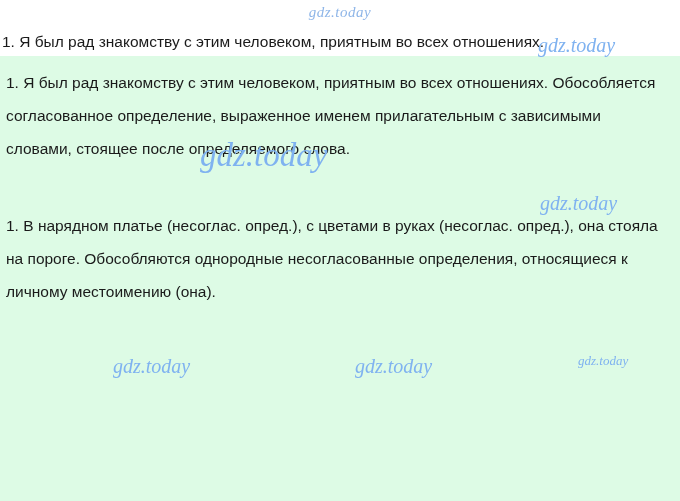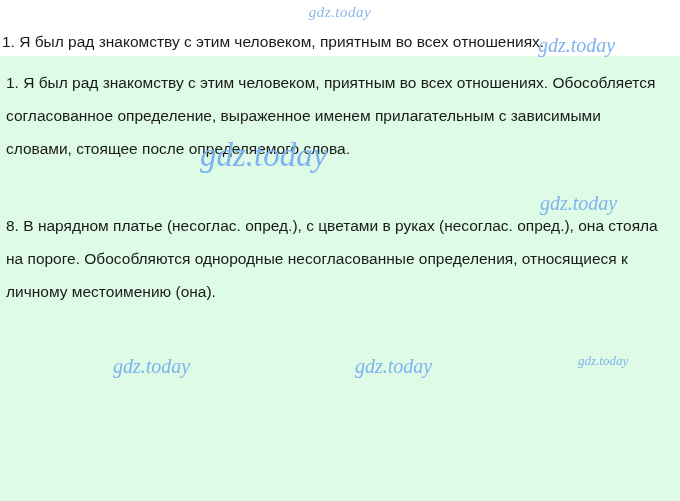--- a/index.html
+++ b/index.html
@@ -94,7 +94,7 @@
     <p class="para">1. Я был рад знакомству с этим человеком, приятным во всех отношениях. Обособляется согласованное определение, выраженное именем прилагательным с зависимыми словами, стоящее после определяемого слова.</p>
     <div class="spacer"></div>
     <div class="spacer"></div>
-    <p class="para">8. В нарядном платье (несоглас. опред.), с цветами в руках (несоглас. опред.), она стояла на пороге. Обособляются однородные несогласованные определения, относящиеся к личному местоимению (она).</p>
+    <p class="para">1. В нарядном платье (несоглас. опред.), с цветами в руках (несоглас. опред.), она стояла на пороге. Обособляются однородные несогласованные определения, относящиеся к личному местоимению (она).</p>
   </div>
 
   <div class="wm wm-1">gdz.today</div>

